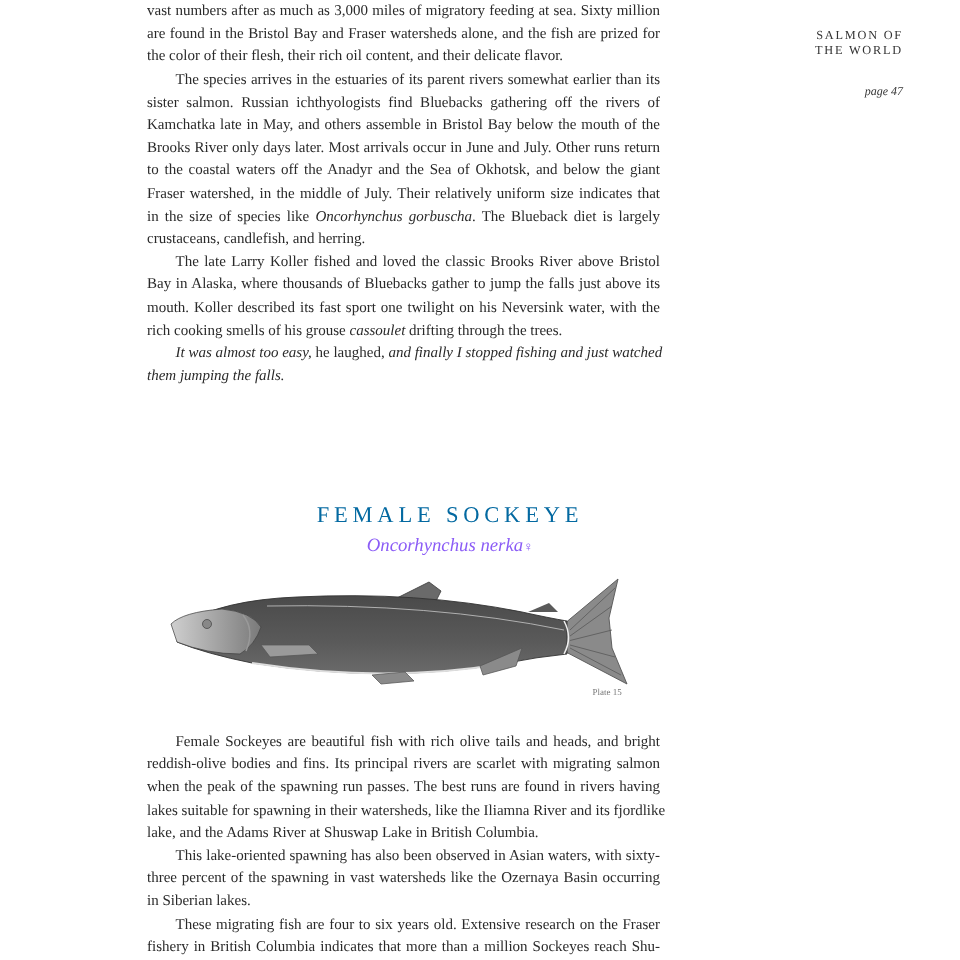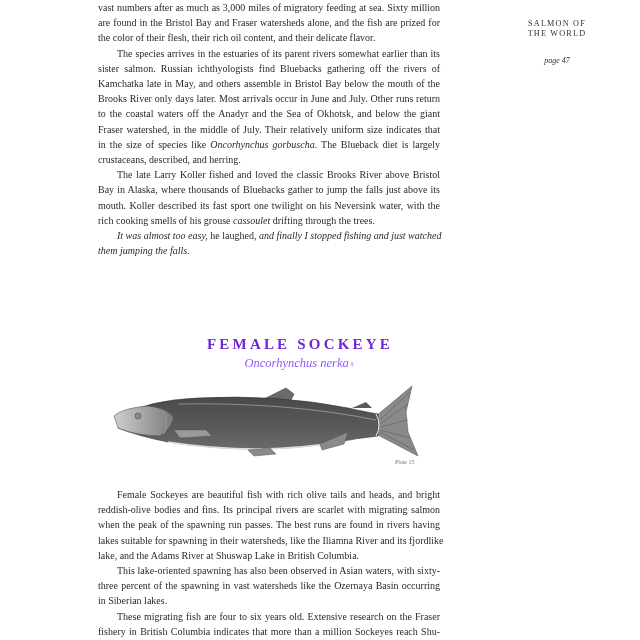--- a/index.html
+++ b/index.html
@@ -11,7 +11,7 @@
     .col .ln.last { text-align-last:left; }
     .col .ln.ind { padding-left:19px; text-indent:0; }
     .it { font-style:italic; }
-    .running { position:absolute; left:512px; top:19px; width:90px; text-align:center; font-size:8.2px; letter-spacing:1.2px; line-height:10px; color:#333; }
+    .running { position:absolute; left:512px; top:19px; width:90px; text-align:right; font-size:8.2px; letter-spacing:1.2px; line-height:10px; color:#333; }
     .running .pg { font-style:italic; letter-spacing:0; margin-top:17px; font-size:8px; }
     .plate-title { position:absolute; left:160px; width:280px; text-align:center; top:336px; font-size:15px; letter-spacing:3.2px; color:#6d28d9;font-weight:bold; }
     .plate-sub { position:absolute; left:160px; width:280px; text-align:center; top:356px; font-size:12.5px; font-style:italic; color:#8b5cf6; }

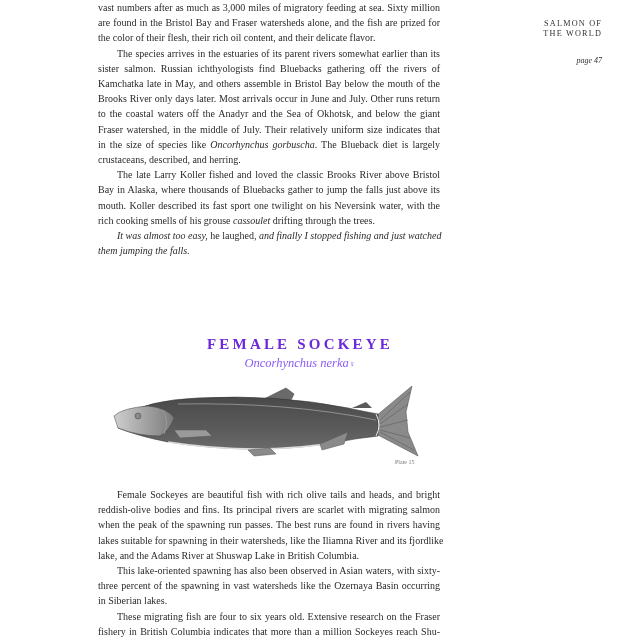--- a/index.html
+++ b/index.html
@@ -40,7 +40,7 @@
     <span class="ln">to the coastal waters off the Anadyr and the Sea of Okhotsk, and below the giant</span>
     <span class="ln">Fraser watershed, in the middle of July. Their relatively uniform size indicates that</span>
     <span class="ln"><span>in the size of species like</span> <span class="it">Oncorhynchus gorbuscha</span><span>. The Blueback diet is largely</span></span>
-    <span class="ln last">crustaceans, described, and herring.</span>
+    <span class="ln last">crustaceans, candlefish, and herring.</span>
     <span class="ln ind">The late Larry Koller fished and loved the classic Brooks River above Bristol</span>
     <span class="ln">Bay in Alaska, where thousands of Bluebacks gather to jump the falls just above its</span>
     <span class="ln">mouth. Koller described its fast sport one twilight on his Neversink water, with the</span>

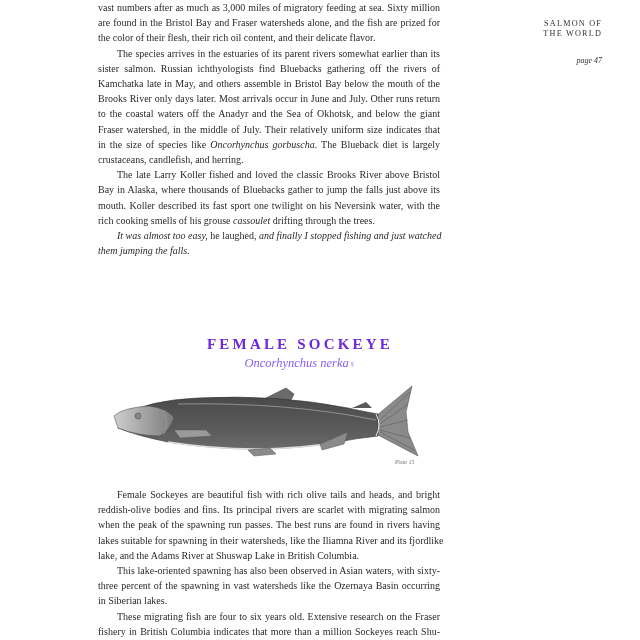--- a/index.html
+++ b/index.html
@@ -13,7 +13,7 @@
     .it { font-style:italic; }
     .running { position:absolute; left:512px; top:19px; width:90px; text-align:right; font-size:8.2px; letter-spacing:1.2px; line-height:10px; color:#333; }
     .running .pg { font-style:italic; letter-spacing:0; margin-top:17px; font-size:8px; }
-    .plate-title { position:absolute; left:160px; width:280px; text-align:center; top:336px; font-size:15px; letter-spacing:3.2px; color:#6d28d9;font-weight:bold; }
+    .plate-title { position:absolute; left:160px; width:280px; text-align:center; top:336px; font-size:15px; letter-spacing:3.2px; color:#0369a1; }
     .plate-sub { position:absolute; left:160px; width:280px; text-align:center; top:356px; font-size:12.5px; font-style:italic; color:#8b5cf6; }
     .fish { position:absolute; left:108px; top:372px; width:330px; height:105px; }
     .plate-no { position:absolute; left:395px; top:459px; font-size:6px; color:#777; }

